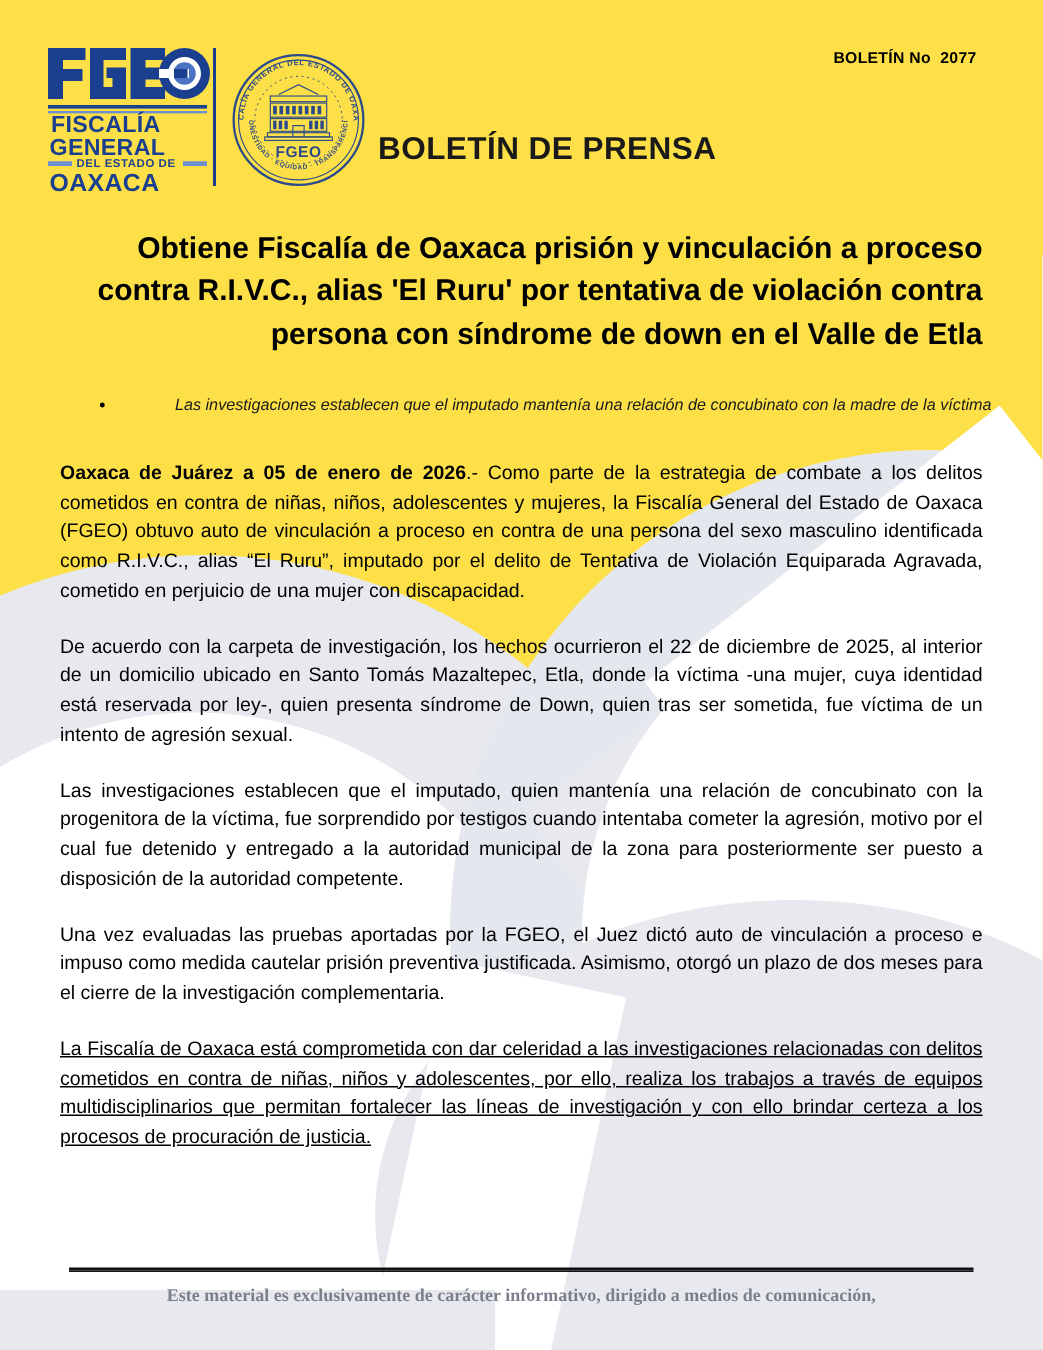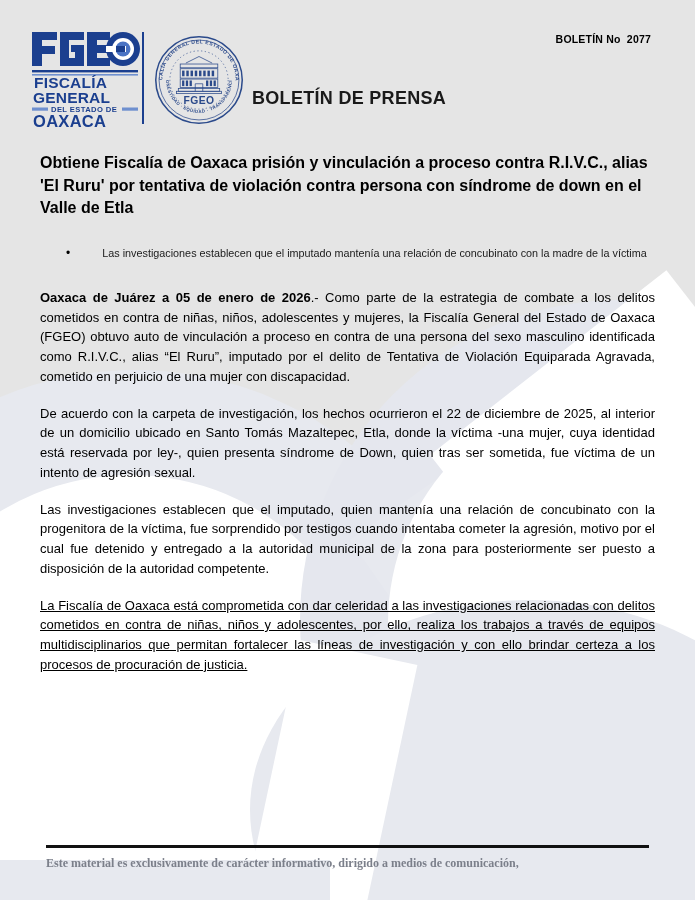--- a/index.html
+++ b/index.html
@@ -15,7 +15,7 @@
     width: 695px;
     height: 900px;
     overflow: hidden;
-    background: #e5e5e5;
+    background: #fde047;
   }
 
   

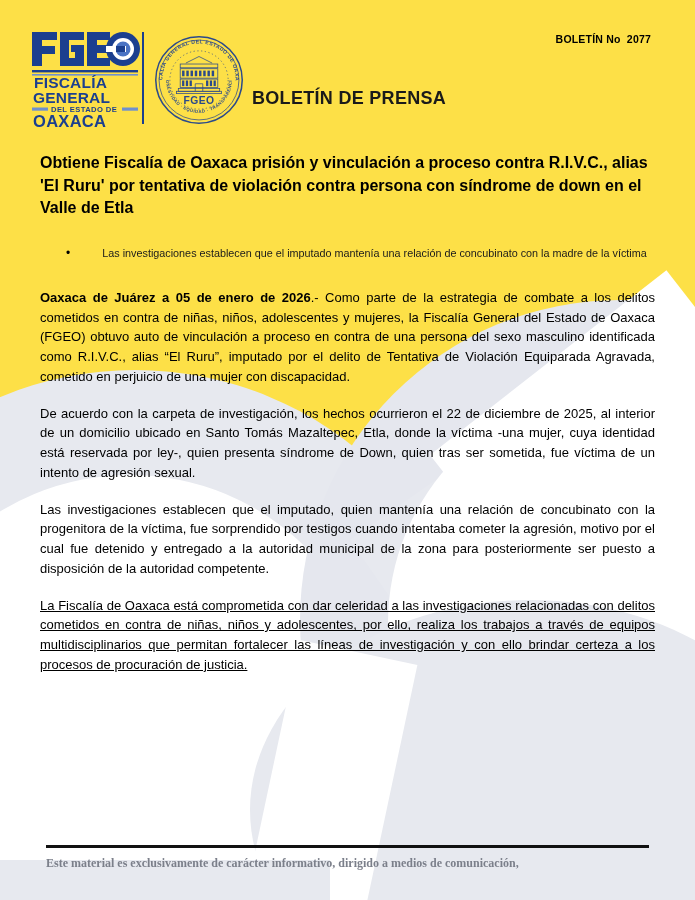--- a/index.html
+++ b/index.html
@@ -162,7 +162,7 @@
     position: absolute;
     left: 252px;
     top: 88px;
-    font-size: 18px;
+    font-size: 21px;
     font-weight: bold;
     color: #1a1a1a;
     letter-spacing: 0.3px;

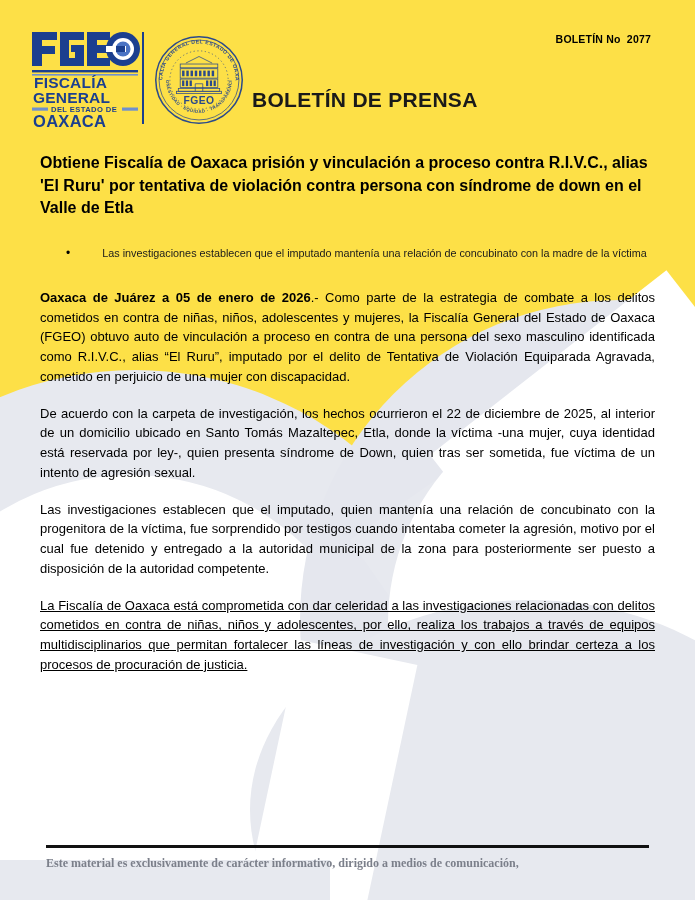--- a/index.html
+++ b/index.html
@@ -171,8 +171,8 @@
   
   .headline {
     margin: 24px 40px 0 40px;
-    text-align: left;
-    font-size: 16px;
+    text-align: right;
+    font-size: 20px;
     font-weight: bold;
     line-height: 1.42;
     color: #000;

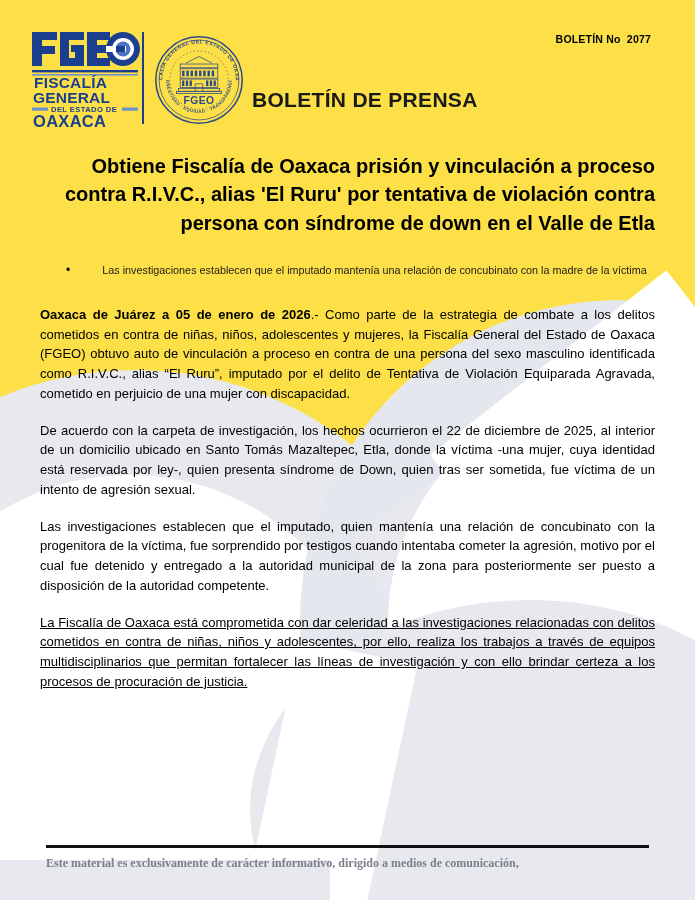--- a/index.html
+++ b/index.html
@@ -190,7 +190,8 @@
     line-height: 1.45;
     color: #1a1a1a;
     padding-left: 26px;
-    text-align: center;
+    text-align: right;
+    font-style: italic;
   }
   .bullets li::before {
     content: "\2022";

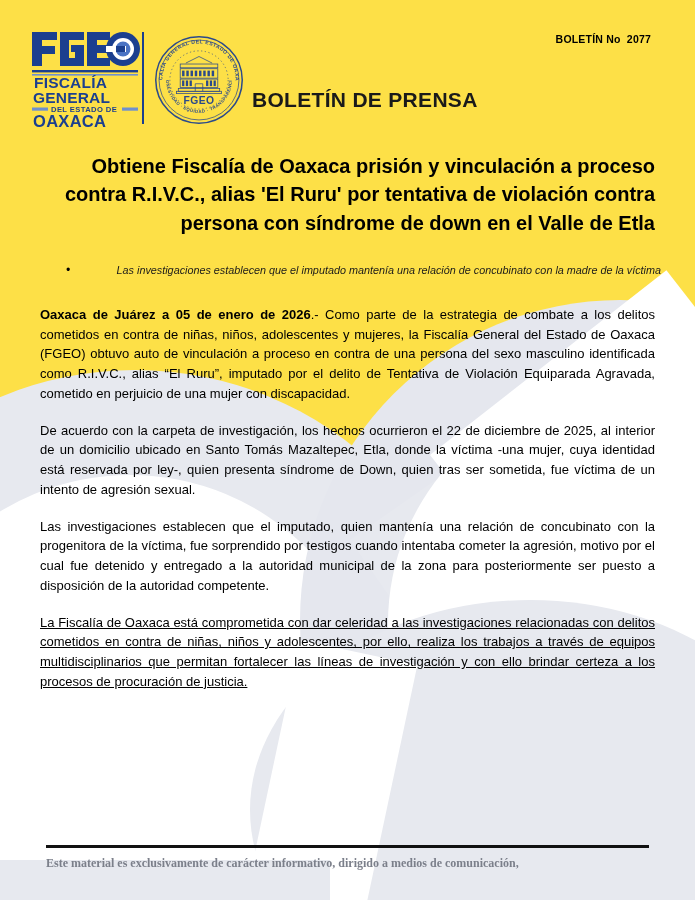--- a/index.html
+++ b/index.html
@@ -368,6 +368,7 @@
 
       <p>De acuerdo con la carpeta de investigación, los hechos ocurrieron el 22 de diciembre de 2025, al interior de un domicilio ubicado en Santo Tomás Mazaltepec, Etla, donde la víctima -una mujer, cuya identidad está reservada por ley-, quien presenta síndrome de Down, quien tras ser sometida, fue víctima de un intento de agresión sexual.</p>
       <p>Las investigaciones establecen que el imputado, quien mantenía una relación de concubinato con la progenitora de la víctima, fue sorprendido por testigos cuando intentaba cometer la agresión, motivo por el cual fue detenido y entregado a la autoridad municipal de la zona para posteriormente ser puesto a disposición de la autoridad competente.</p>
+      <p>Una vez evaluadas las pruebas aportadas por la FGEO,  el Juez dictó auto de vinculación a proceso e impuso como medida cautelar prisión preventiva justificada. Asimismo, otorgó un plazo de dos meses para el cierre de la investigación complementaria.</p>
       <p>La Fiscalía de Oaxaca está comprometida con dar celeridad a las investigaciones relacionadas con delitos cometidos en contra de niñas, niños y adolescentes, por ello, realiza los trabajos a través de equipos multidisciplinarios que permitan fortalecer las líneas de investigación y con ello brindar certeza a los procesos de procuración de justicia.</p>
     </div>
 

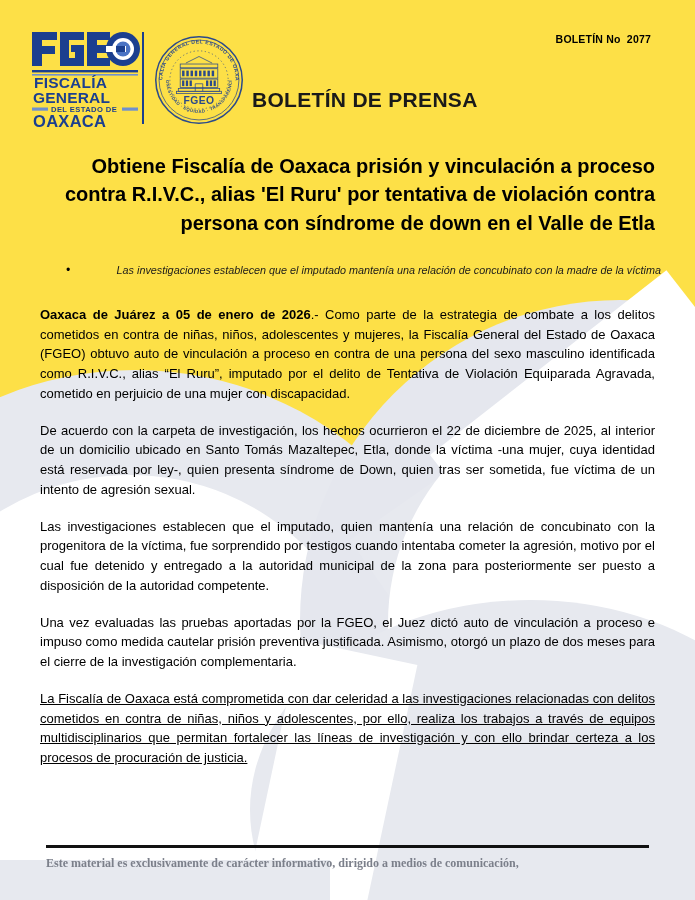--- a/index.html
+++ b/index.html
@@ -236,7 +236,7 @@
     margin-bottom: 7px;
   }
   .footer-text {
-    text-align: left;
+    text-align: center;
     font-family: "Liberation Serif", serif;
     font-size: 12px;
     font-weight: bold;

